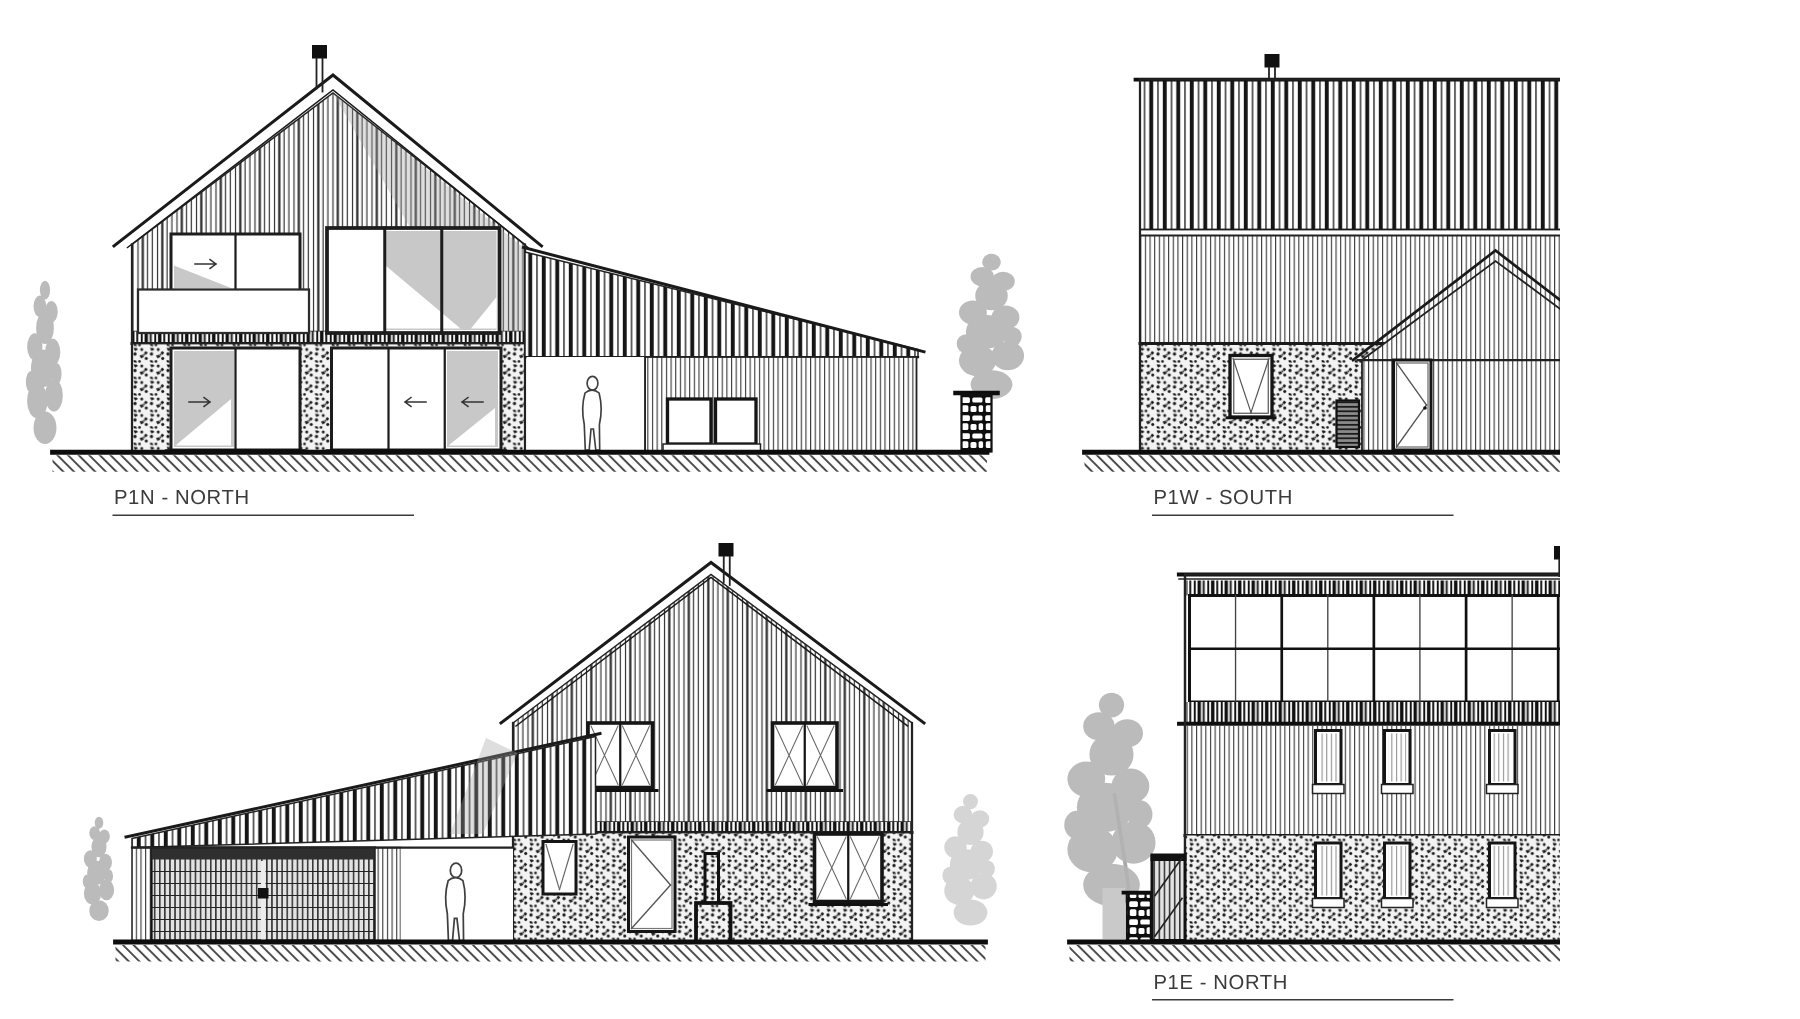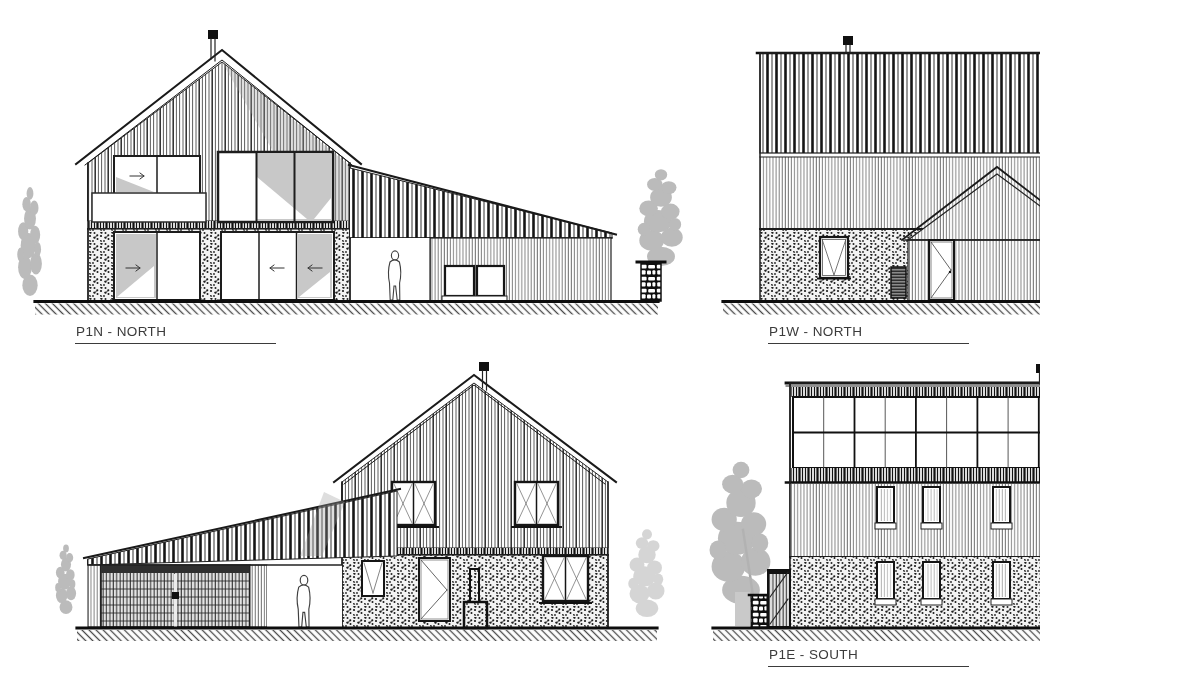--- a/index.html
+++ b/index.html
@@ -384,7 +384,7 @@
 </svg>
 
 <div class="el-label" style="left:75px;top:324px">P1N - NORTH</div>
-<div class="el-label" style="left:768px;top:324px">P1W - NORTH</div>
+<div class="el-label" style="left:768px;top:324px">P1W - SOUTH</div>
 <div class="el-label" style="left:768px;top:647px">P1E - SOUTH</div>
 
 </div>

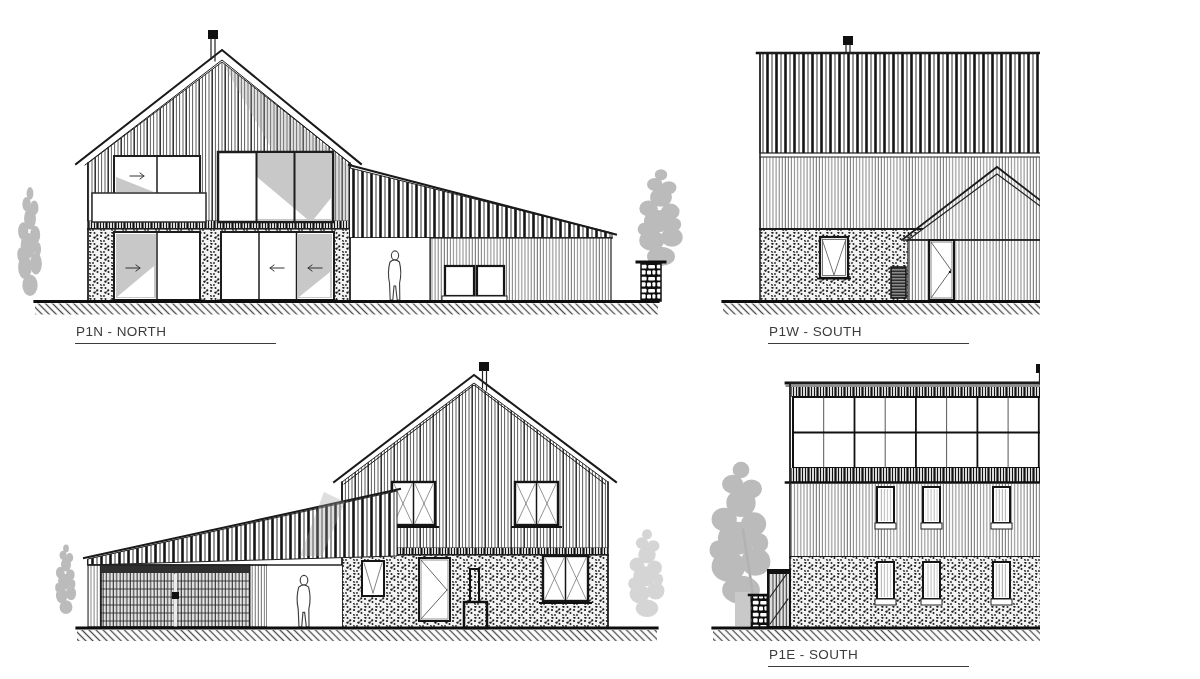--- a/index.html
+++ b/index.html
@@ -385,7 +385,7 @@
 
 <div class="el-label" style="left:75px;top:324px">P1N - NORTH</div>
 <div class="el-label" style="left:768px;top:324px">P1W - SOUTH</div>
-<div class="el-label" style="left:768px;top:647px">P1E - SOUTH</div>
+<div class="el-label" style="left:768px;top:647px">P1E - NORTH</div>
 
 </div>
 

